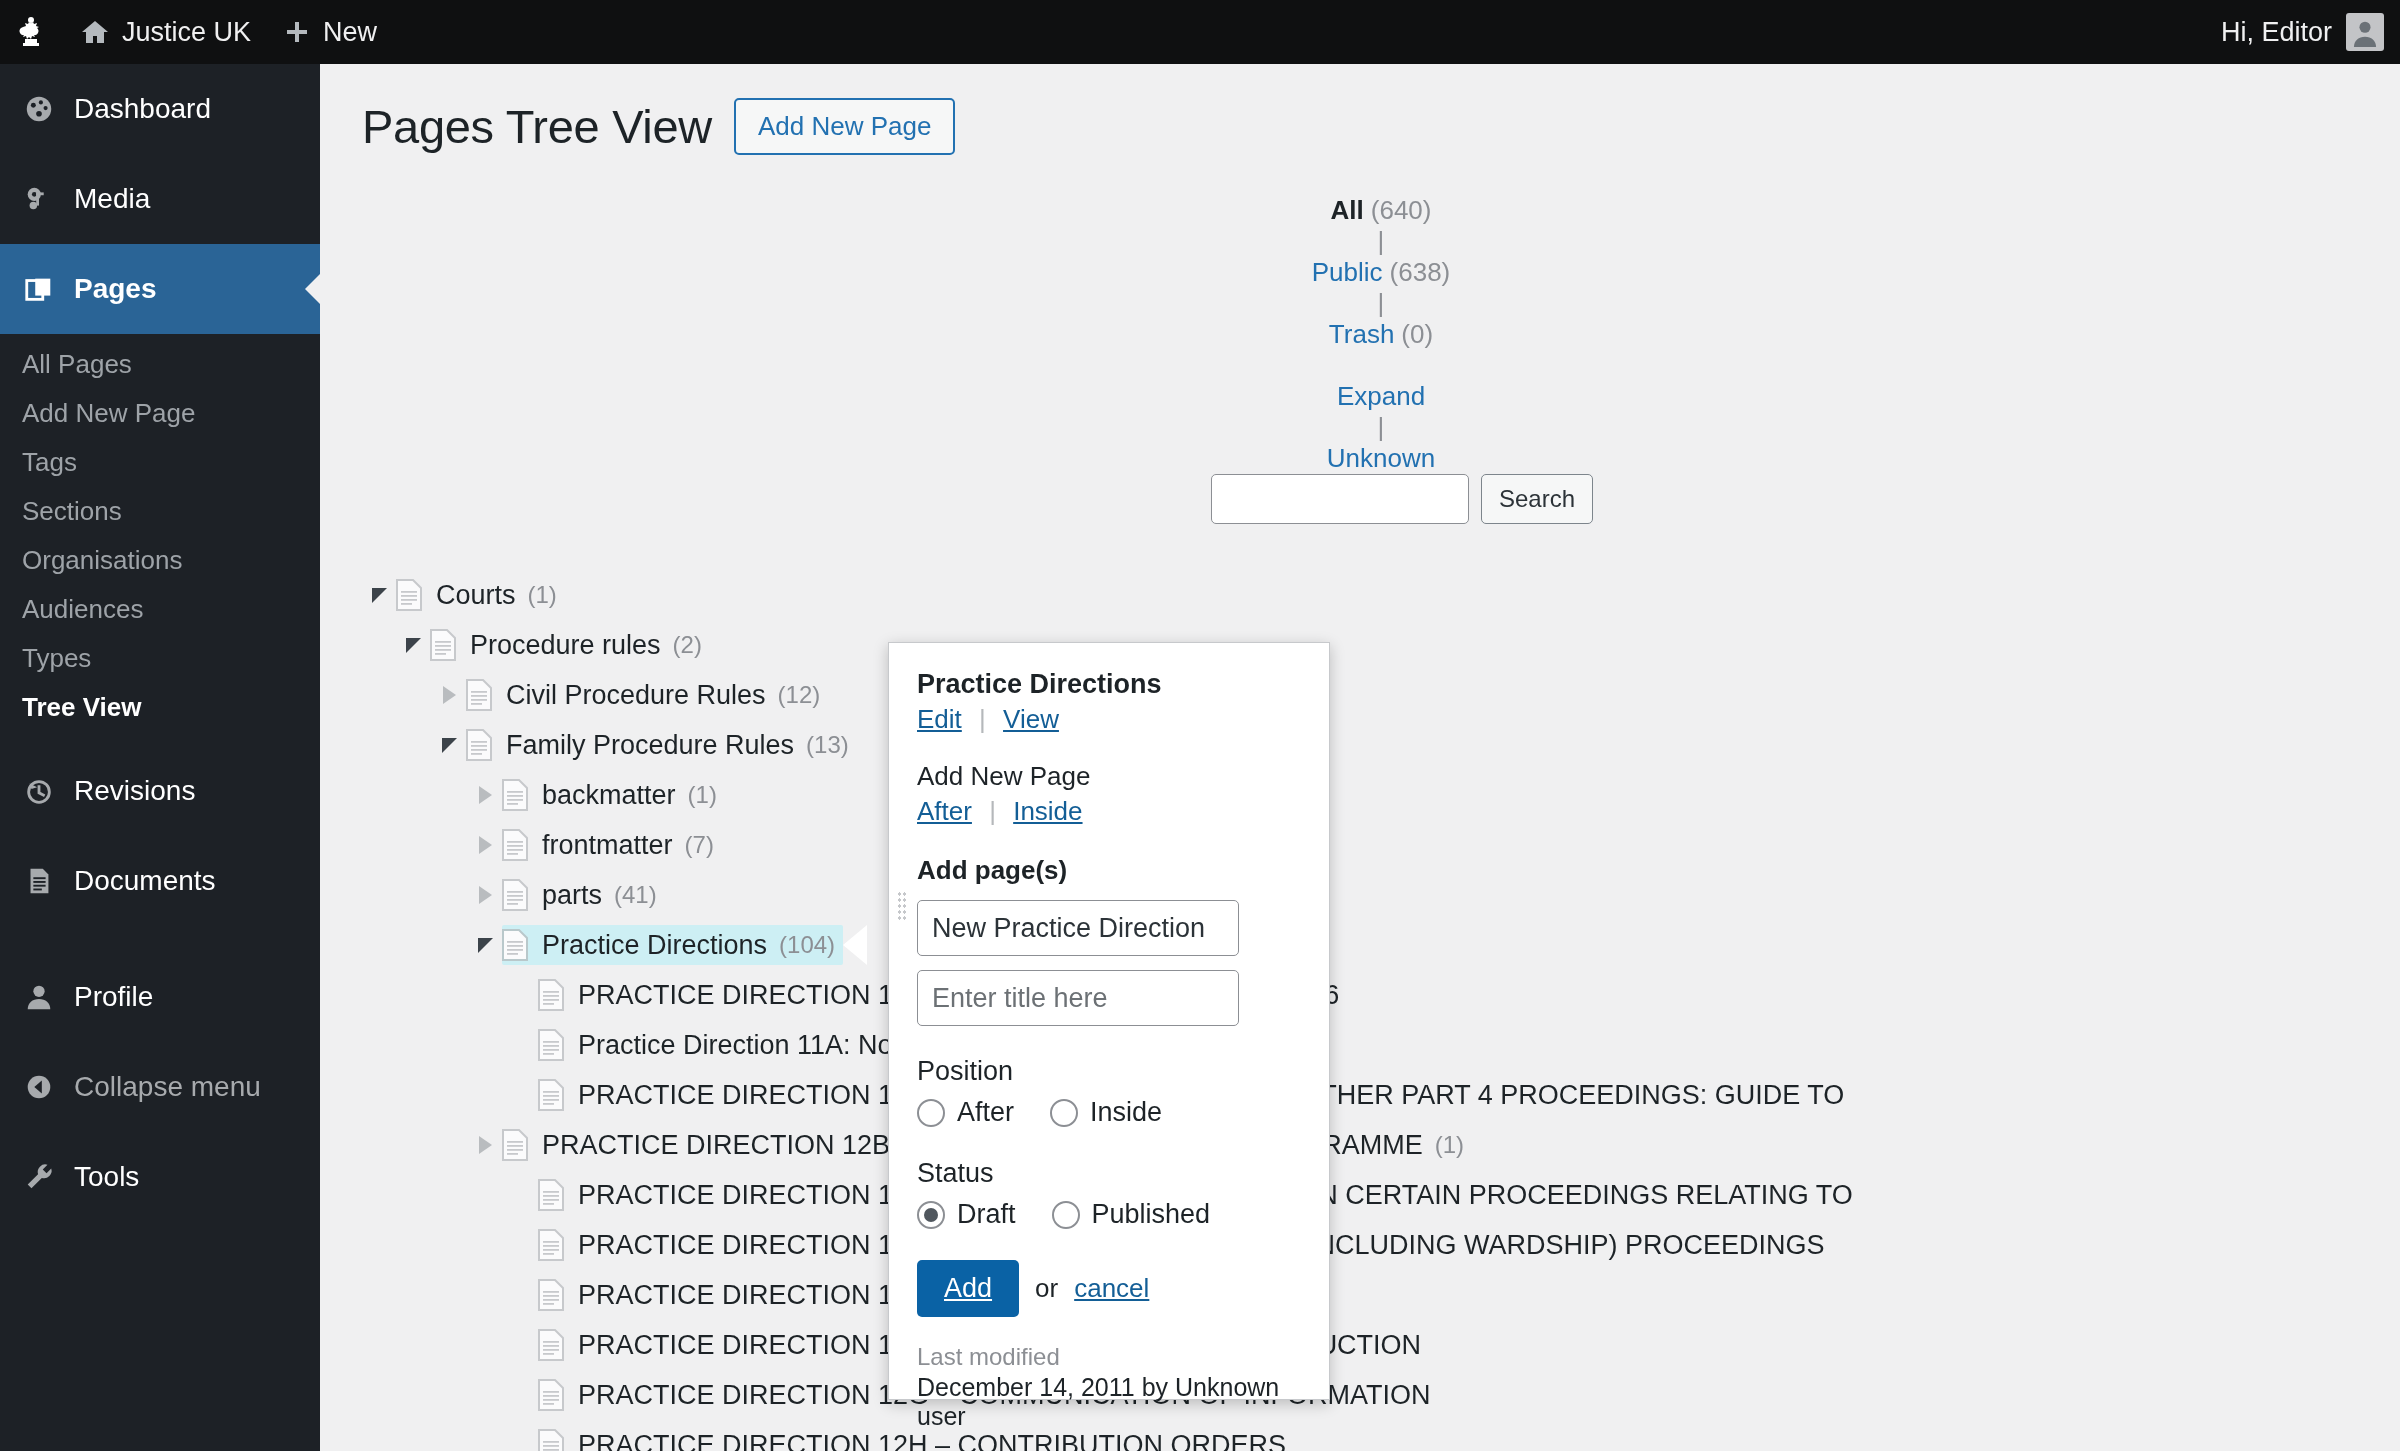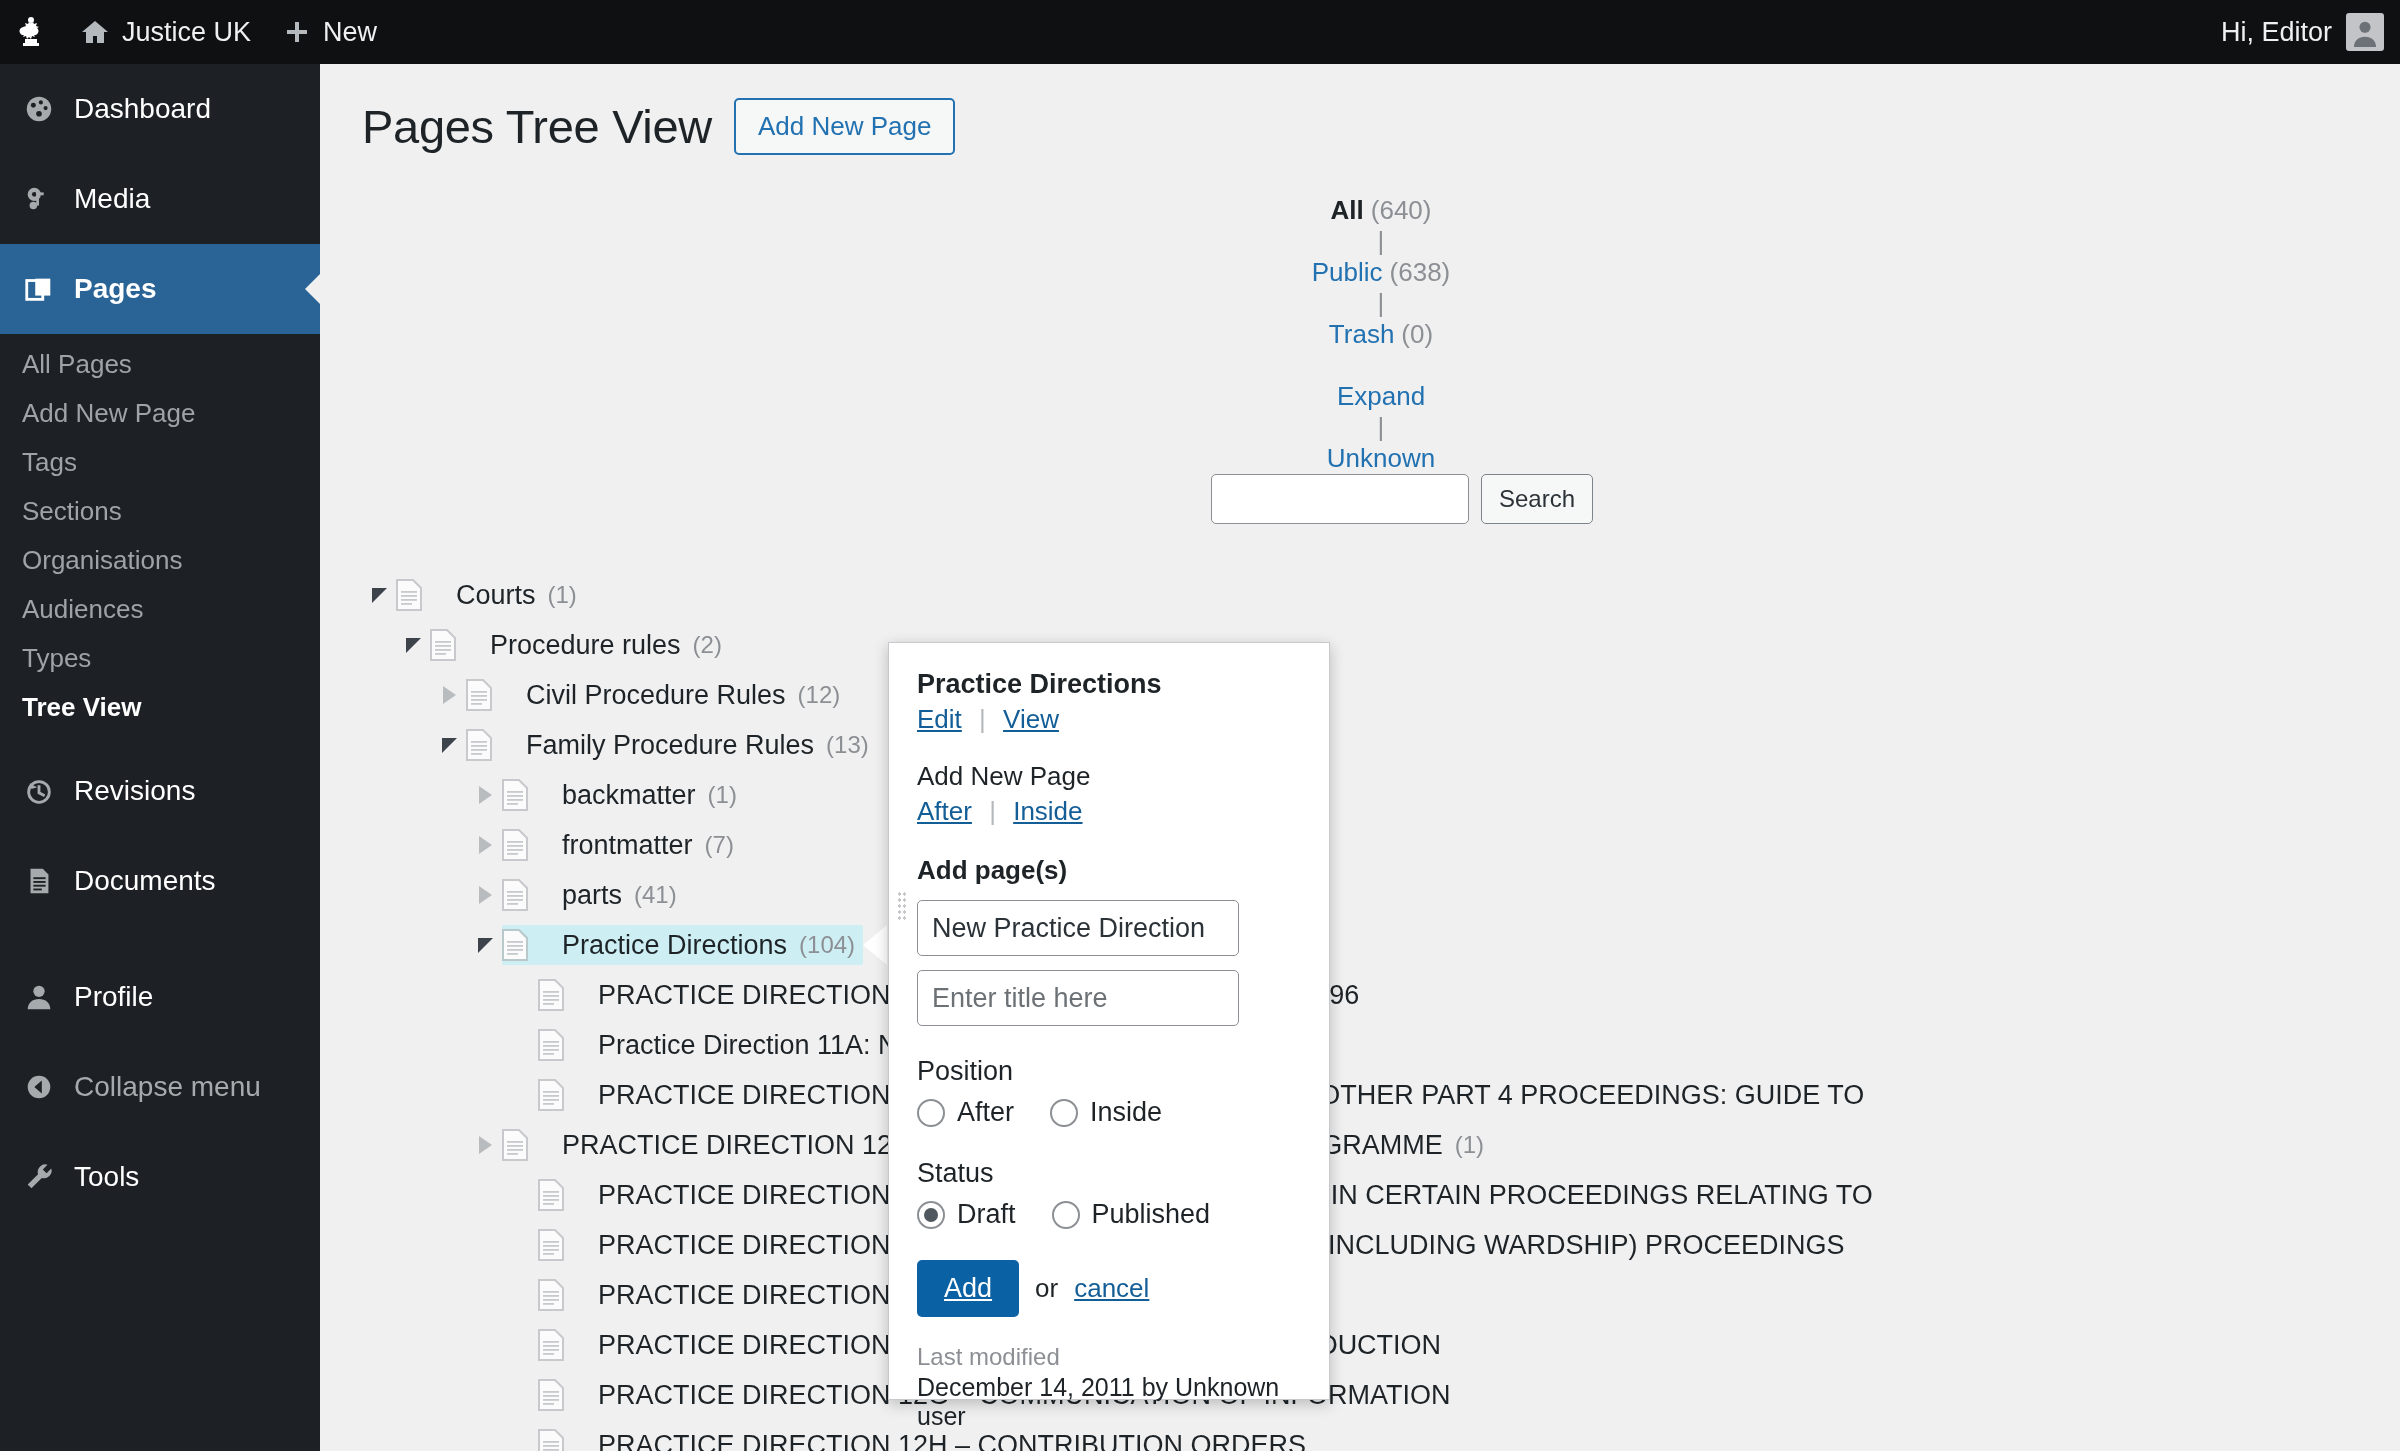--- a/index.html
+++ b/index.html
@@ -109,7 +109,7 @@
   .tw-closed { width: 0; height: 0; border-style: solid; border-width: 9px 0 9px 13px; border-color: transparent transparent transparent #b9bcbf; }
   .tw-none { width: 0; height: 0; }
   .pg-ico { width: 26px; height: 32px; flex: none; margin-right: 14px; }
-  .tlabel { font-size: 27px; color: #1d2327; margin-left: 20px; }
+  .tlabel { font-size: 27px; color: #1d2327; }
   .tcount { font-size: 24px; color: #8c8f94; margin-left: 12px; }
   .tnode.selected .tsel {
     background: #cdeff4; padding: 4px 8px 4px 0; border-radius: 2px;

